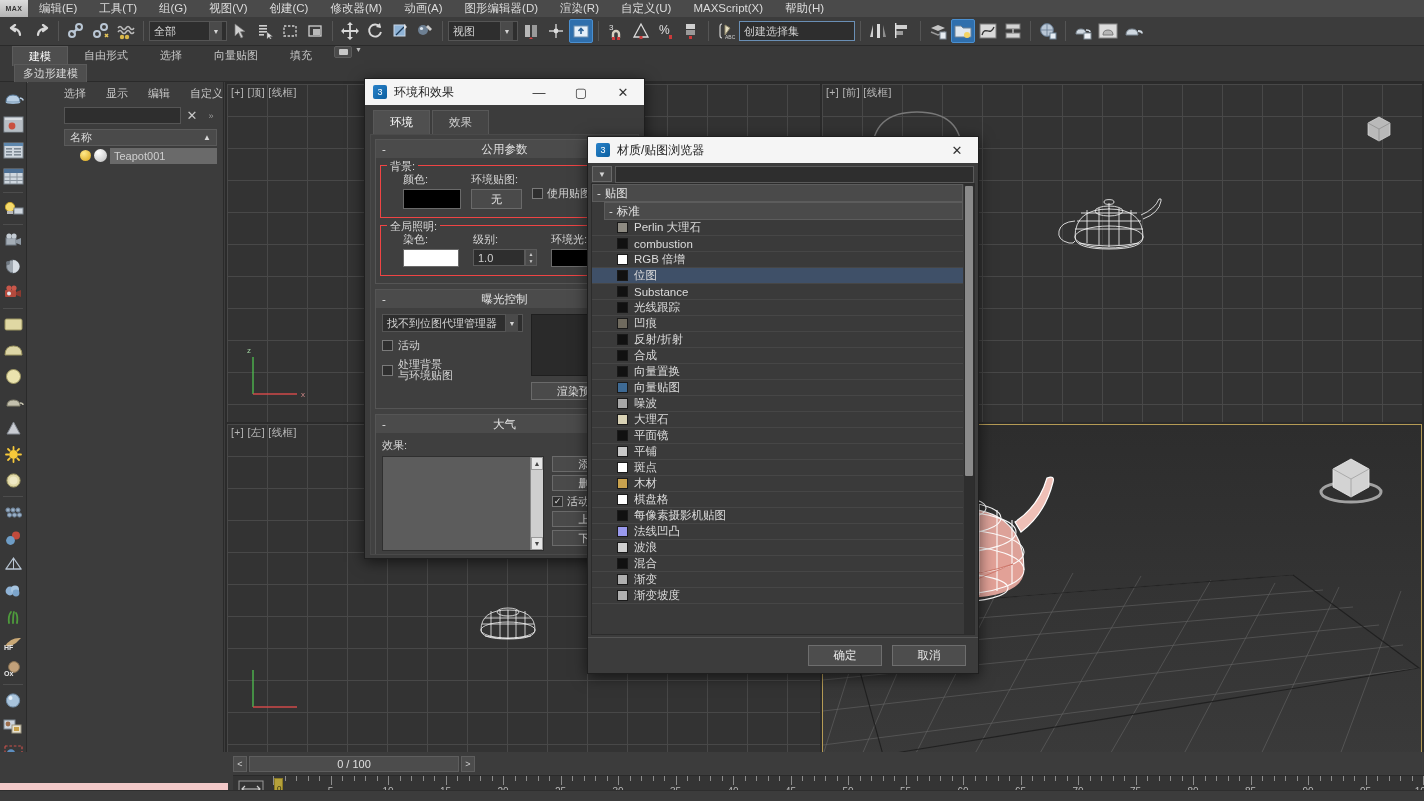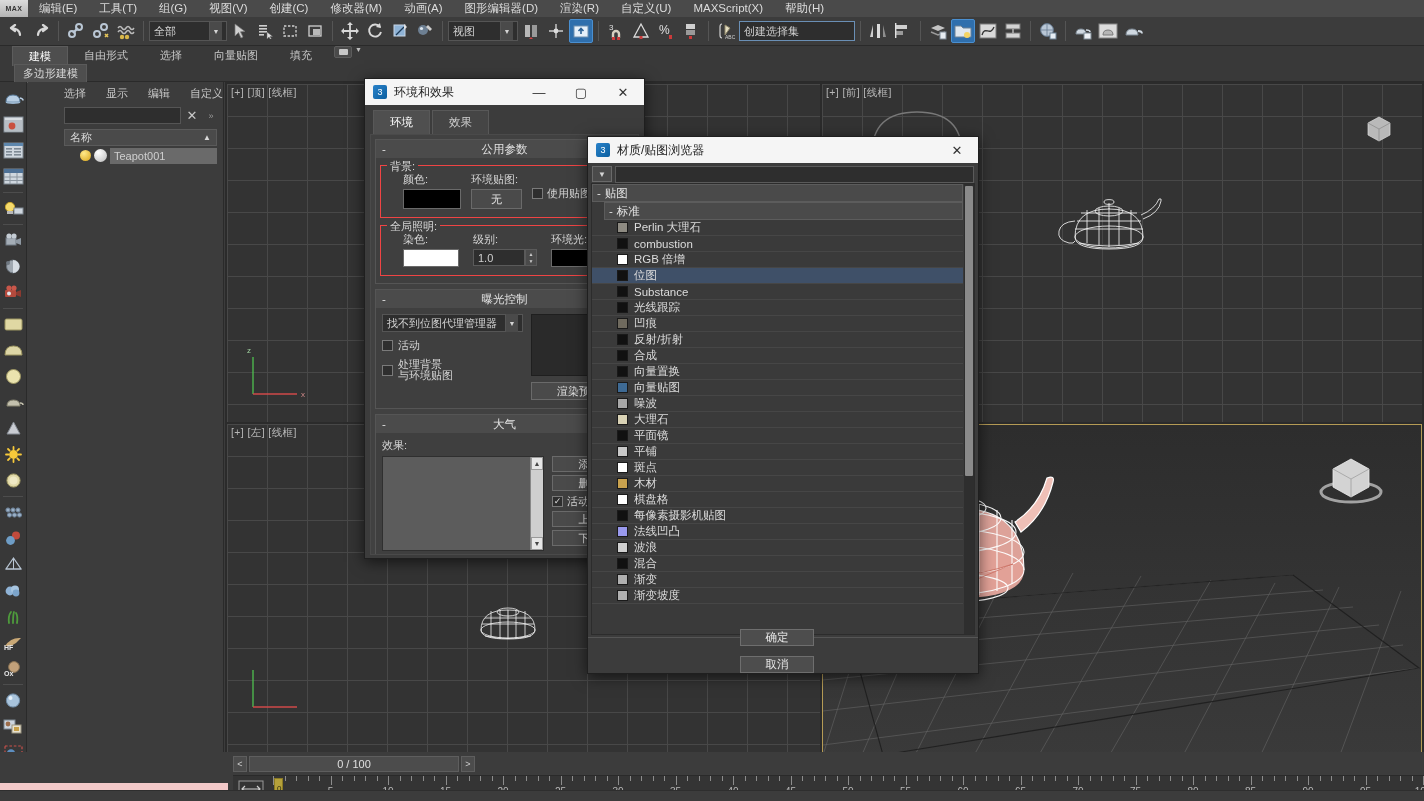--- a/index.html
+++ b/index.html
@@ -160,7 +160,7 @@
   .sw { width:11px; height:11px; border:1px solid #1a1a1a; flex:none; }
   .mbfoot { position:absolute; left:0; right:0; bottom:0; height:36px; background:#3c3c3c;
     border-top:1px solid #555; display:flex; align-items:center; justify-content:flex-end;
-    gap:10px; padding-right:12px;flex-direction:column; }
+    gap:10px; padding-right:12px; }
   .mbbtn { width:74px; height:21px; background:#4d4d4d; border:1px solid #6e6e6e;
     color:#e6e6e6; font-size:11.5px; display:flex; align-items:center; justify-content:center; }
 

